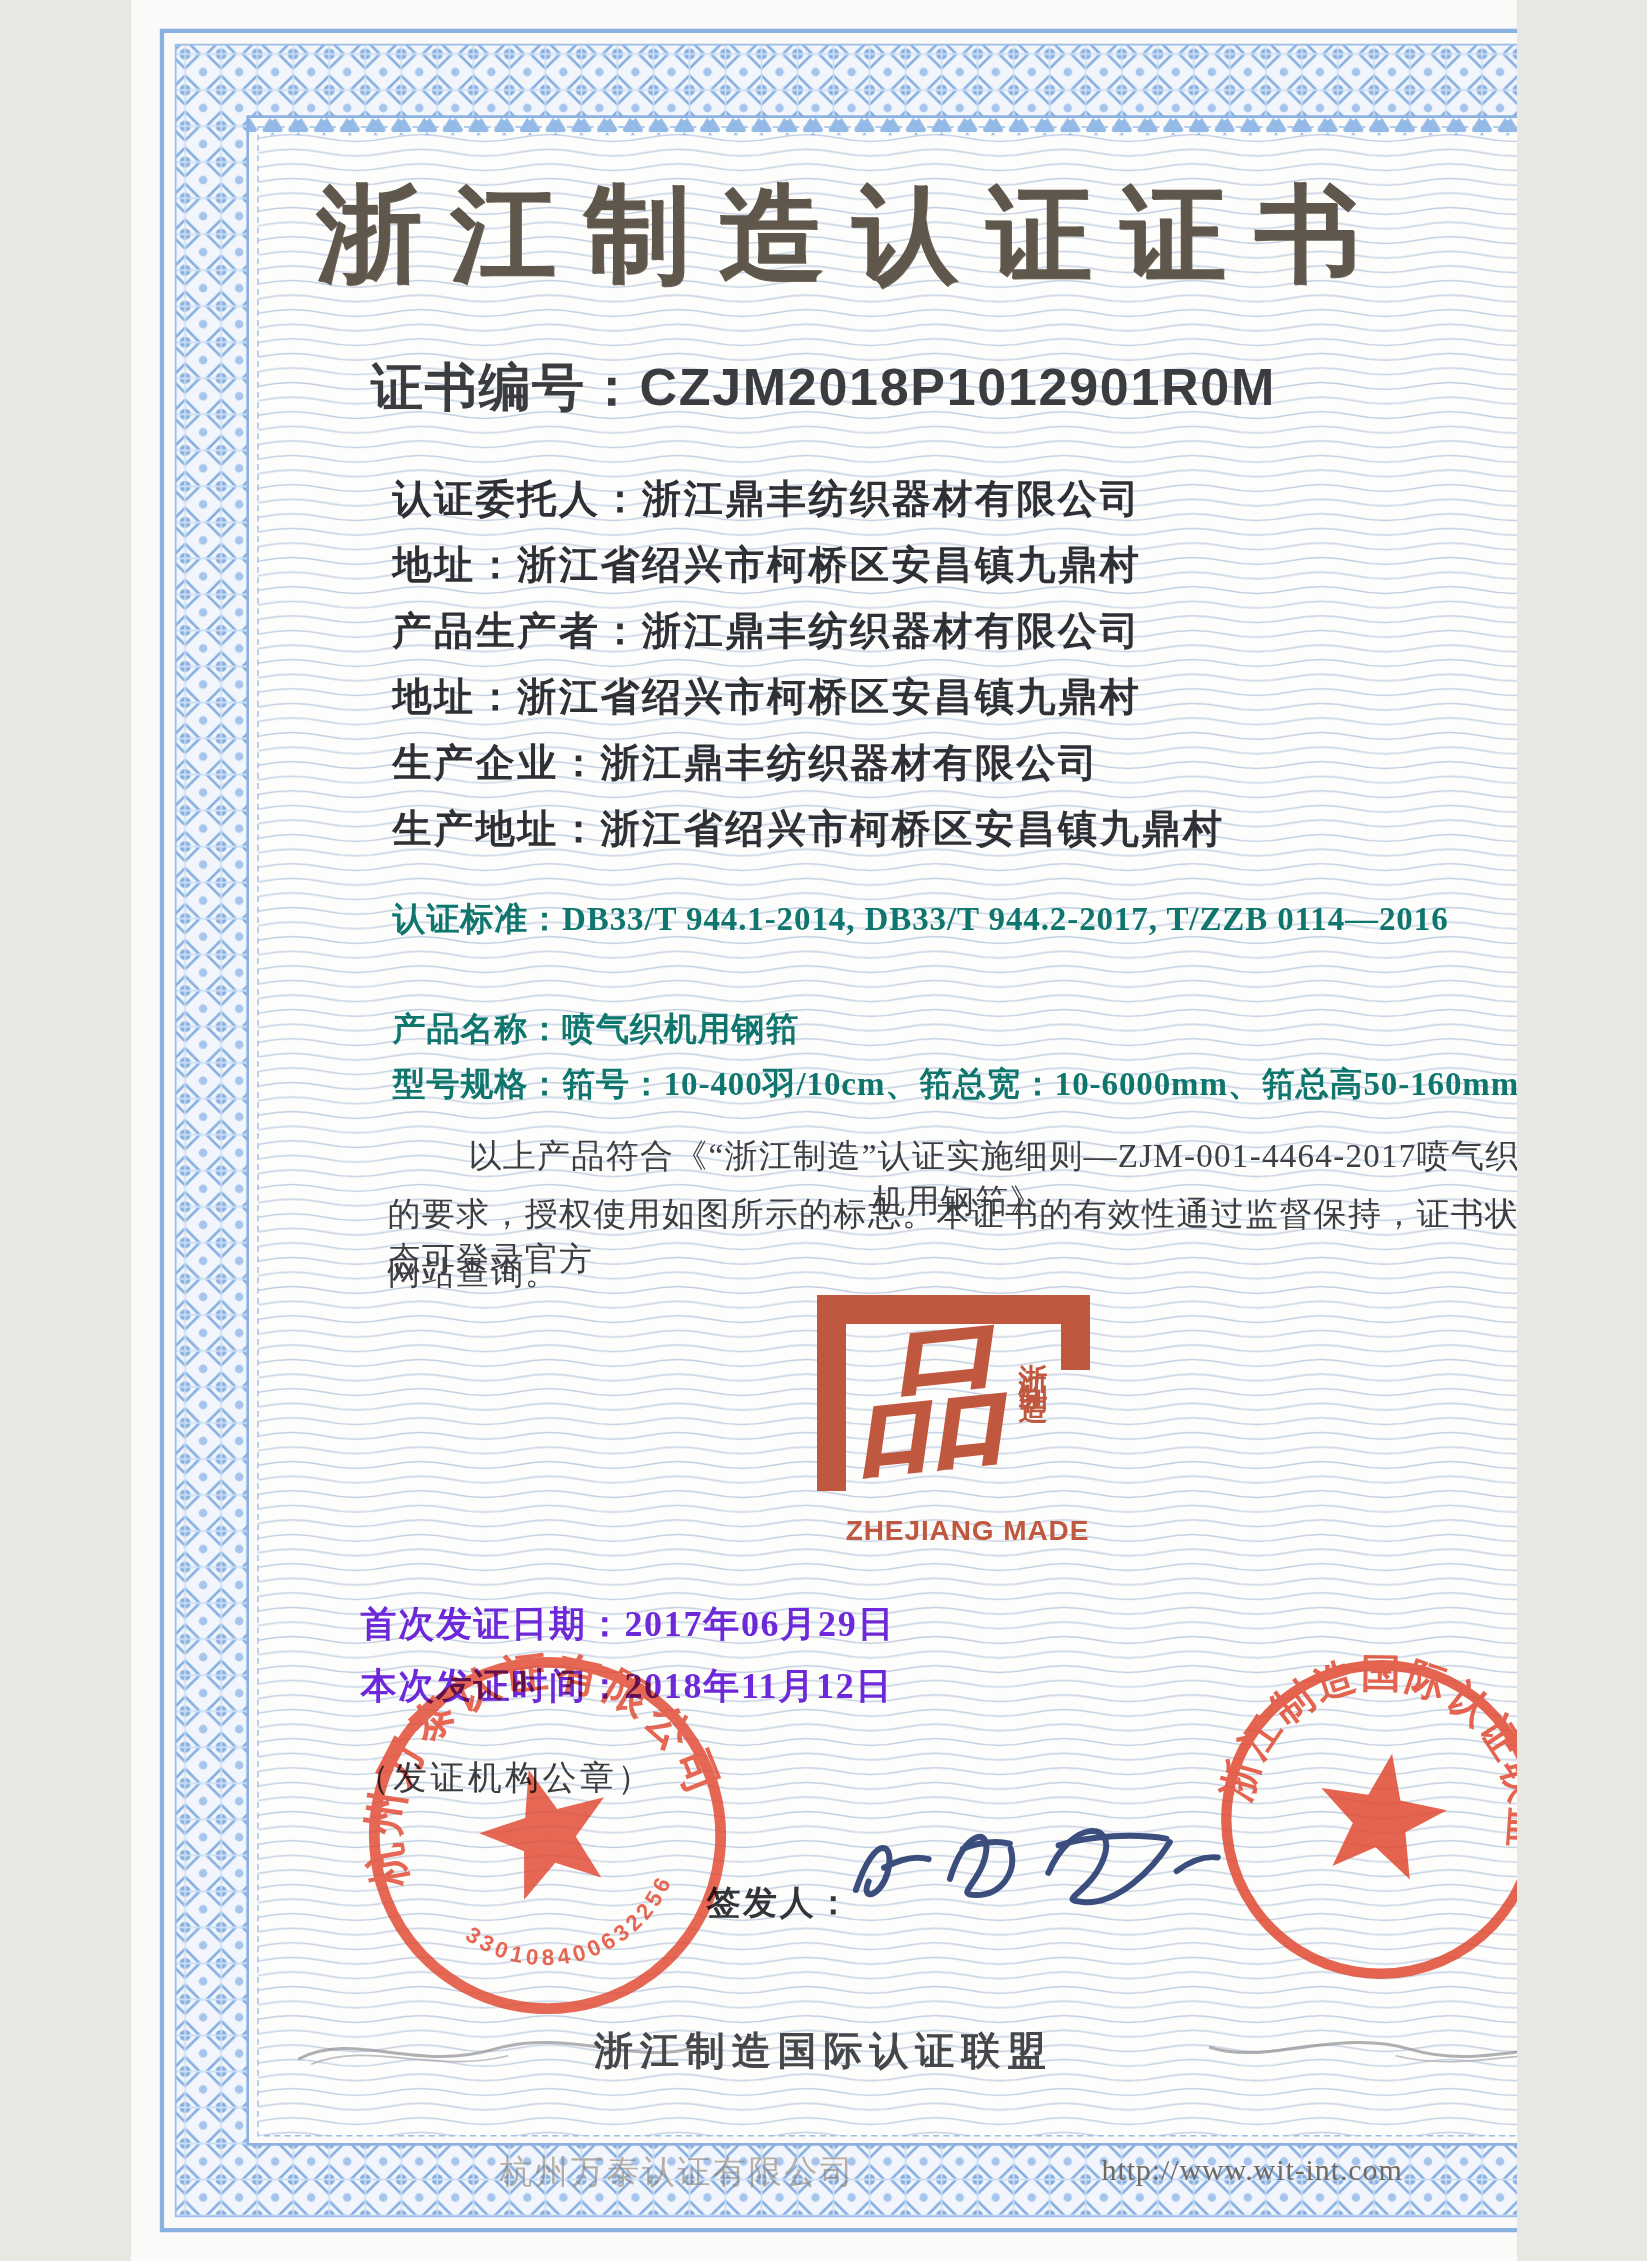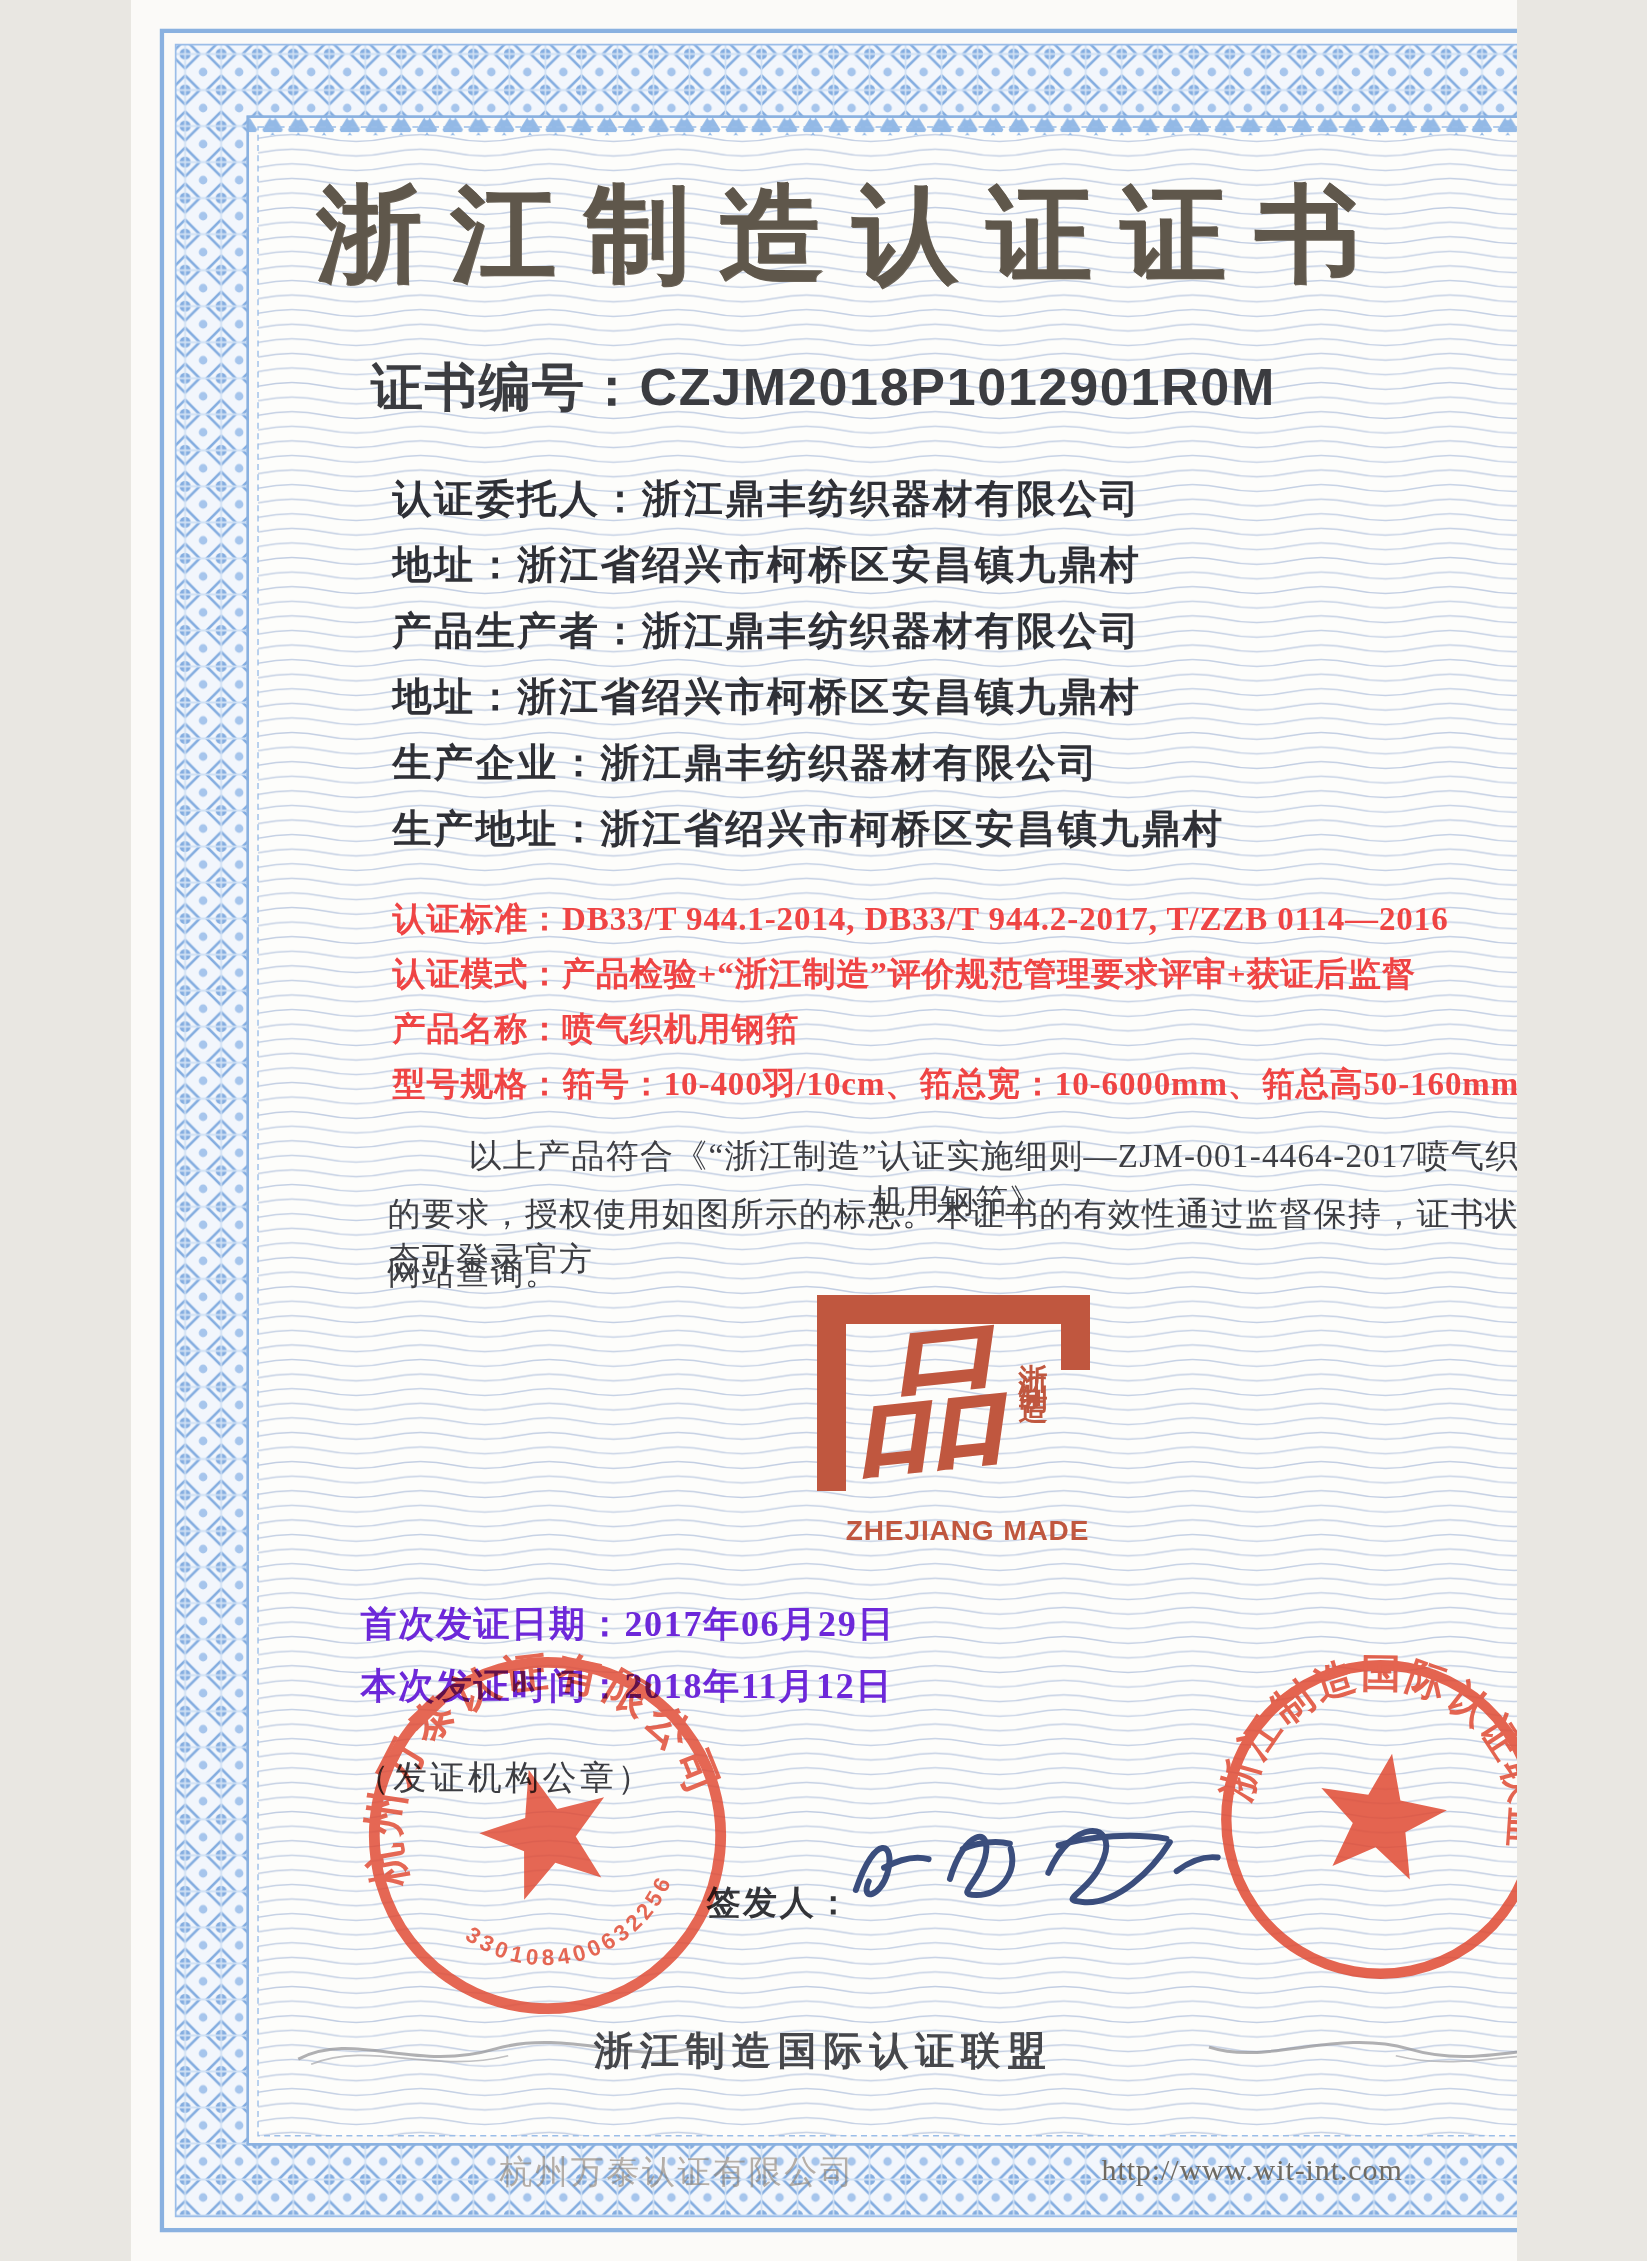--- a/index.html
+++ b/index.html
@@ -27,7 +27,7 @@
   }
   .line{white-space:nowrap;text-align:right;}
   .info-line{left:262px;font-size:39px;font-weight:700;color:#2f3036;letter-spacing:2.6px;}
-  .detail-line{left:262px;font-size:33px;font-weight:600;color:#ef4444;letter-spacing:0.9px;}
+  .detail-line{left:262px;font-size:33px;font-weight:600;color:#0f766e;letter-spacing:0.9px;}
   .stmt-line{left:257px;width:1141px;font-size:33px;font-weight:500;color:#3d3e43;letter-spacing:1.3px;}
   .stmt-indent{text-indent:72px;text-align:center;}
   .date-line{left:230px;font-size:36px;font-weight:600;color:#6d28d9;letter-spacing:1.7px;margin-top:17px;}

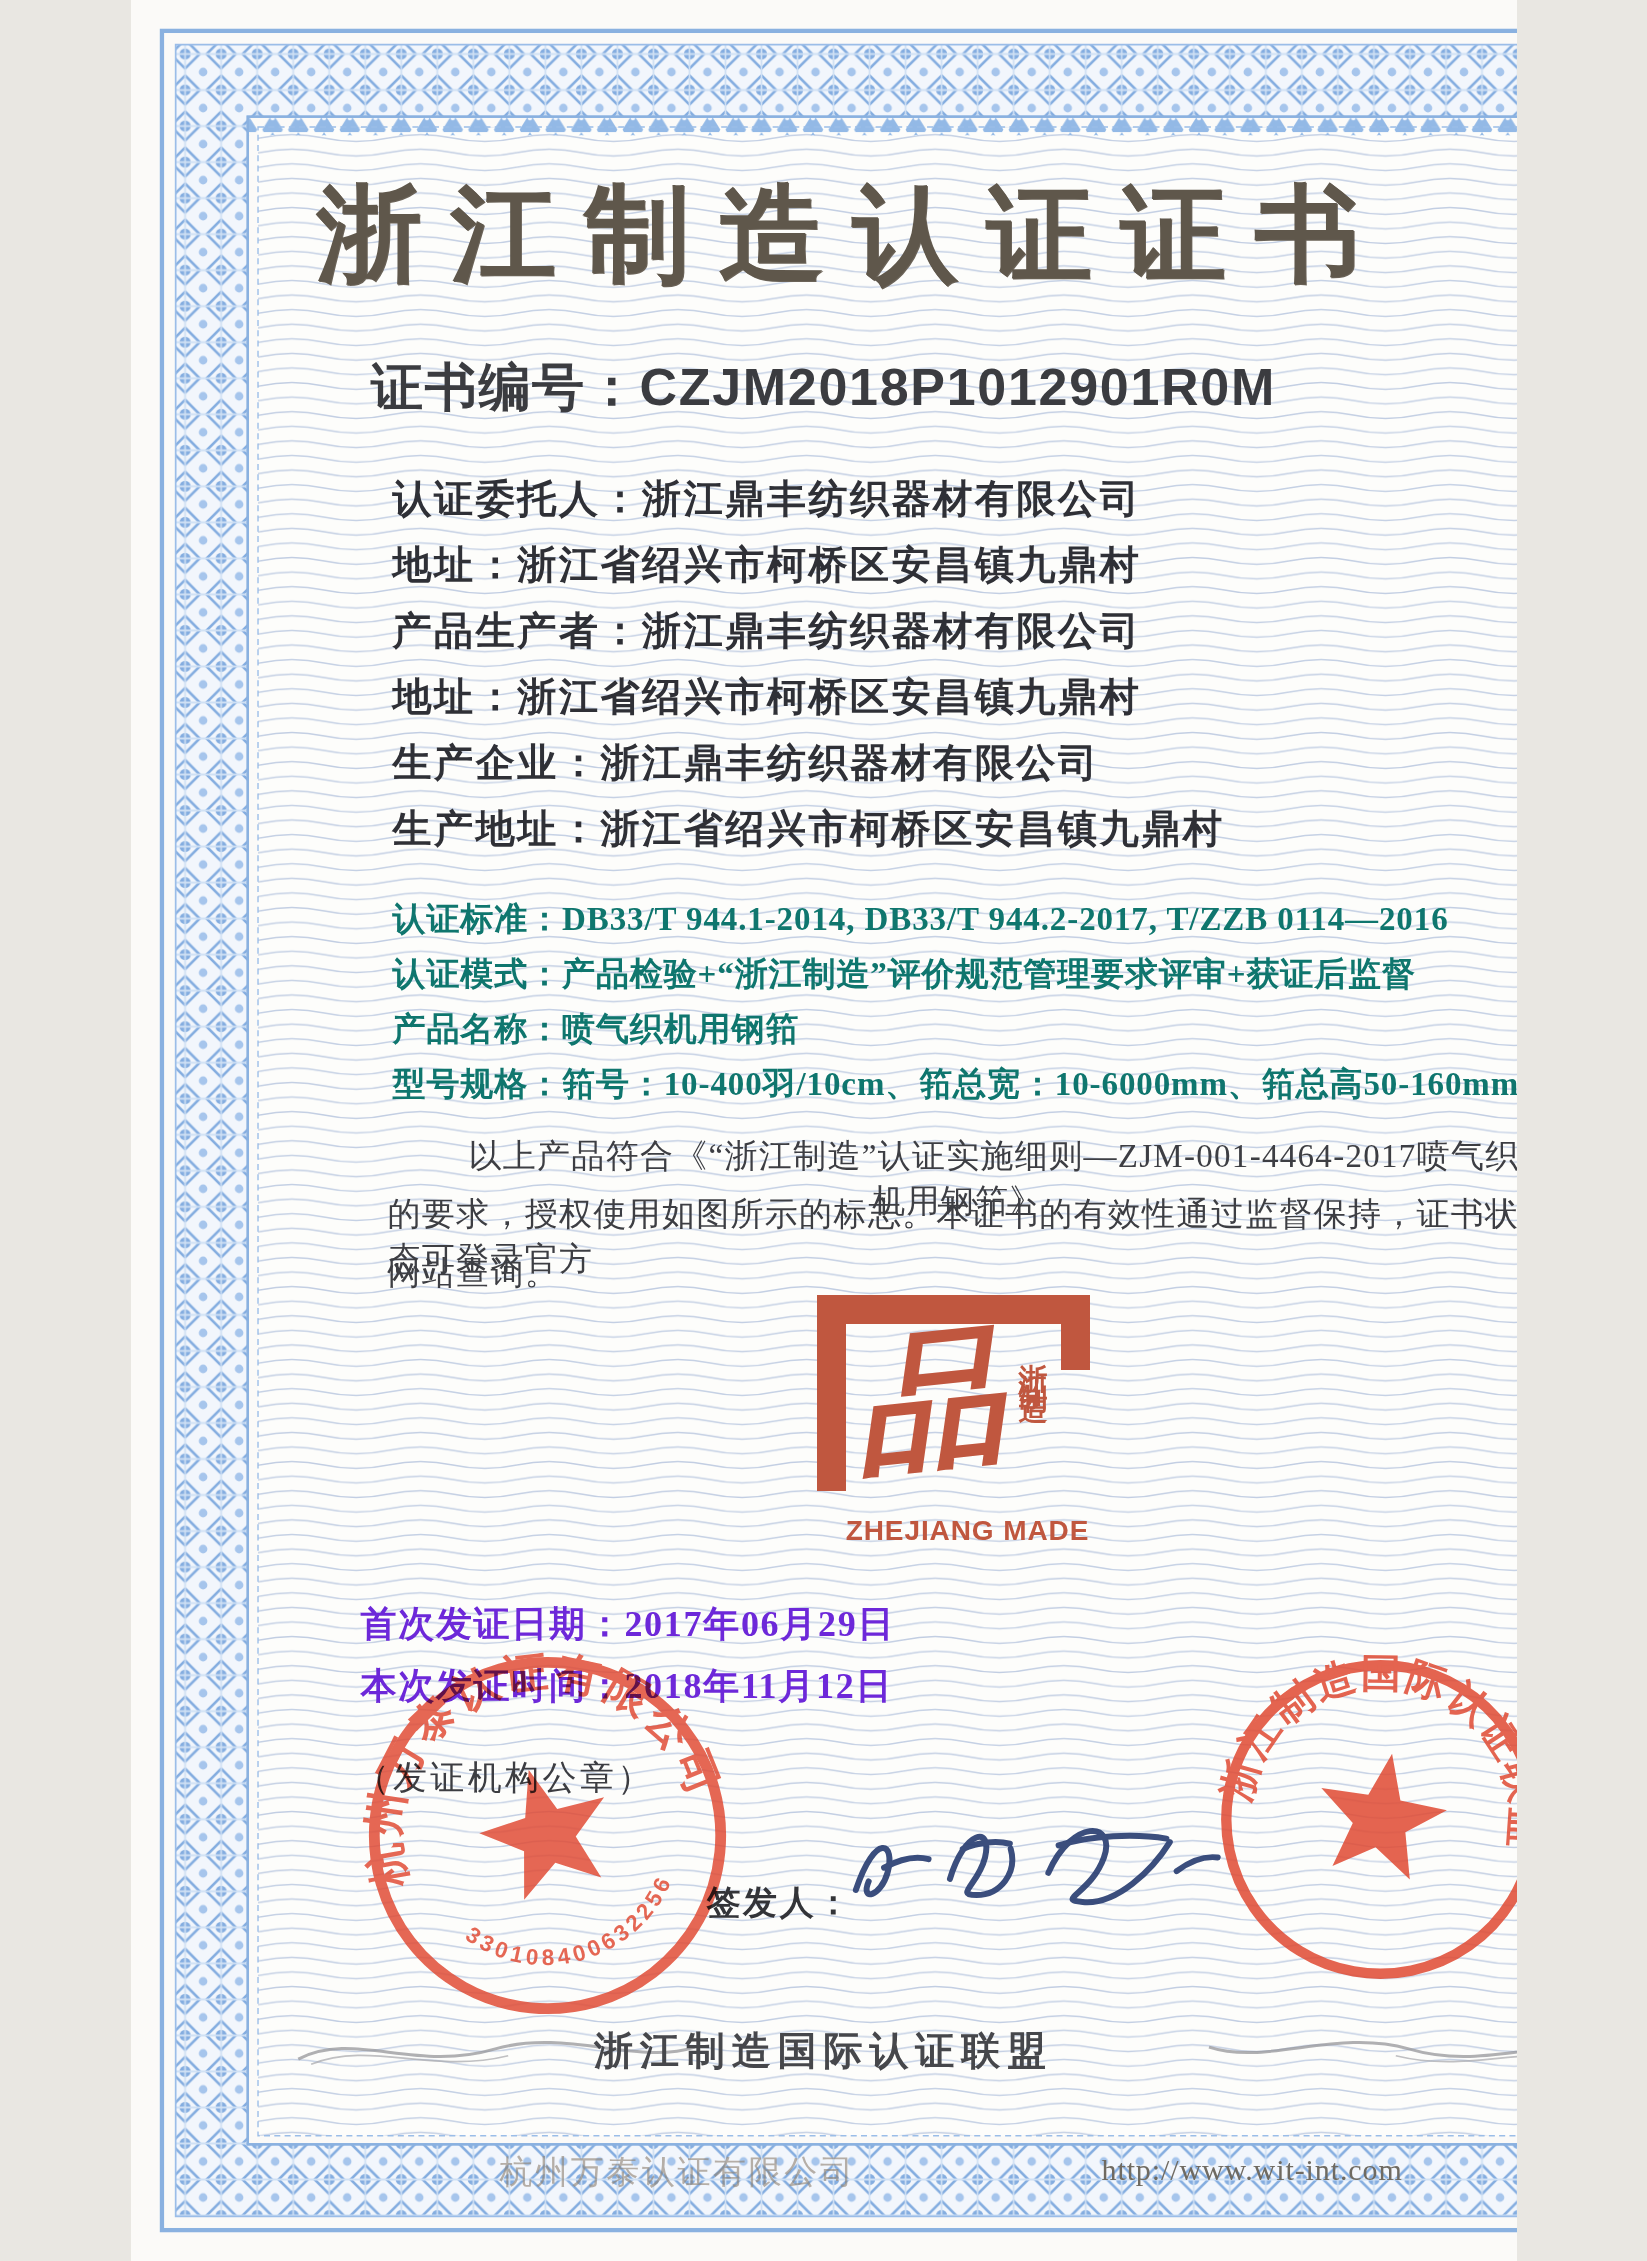--- a/index.html
+++ b/index.html
@@ -132,7 +132,6 @@
     <div class="abs line info-line" style="top:802px"><span>生产地址：</span><span>浙江省绍兴市柯桥区安昌镇九鼎村</span></div>
 
     <div class="abs line detail-line" style="top:897px"><span>认证标准：</span><span>DB33/T 944.1-2014, DB33/T 944.2-2017, T/ZZB 0114—2016</span></div>
-    <div class="abs line detail-line" style="top:952px"><span>认证模式：</span><span>产品检验+“浙江制造”评价规范管理要求评审+获证后监督</span></div>
     <div class="abs line detail-line" style="top:1007px"><span>产品名称：</span><span>喷气织机用钢筘</span></div>
     <div class="abs line detail-line" style="top:1062px"><span>型号规格：</span><span>筘号：10-400羽/10cm、筘总宽：10-6000mm、筘总高50-160mm</span></div>
 

